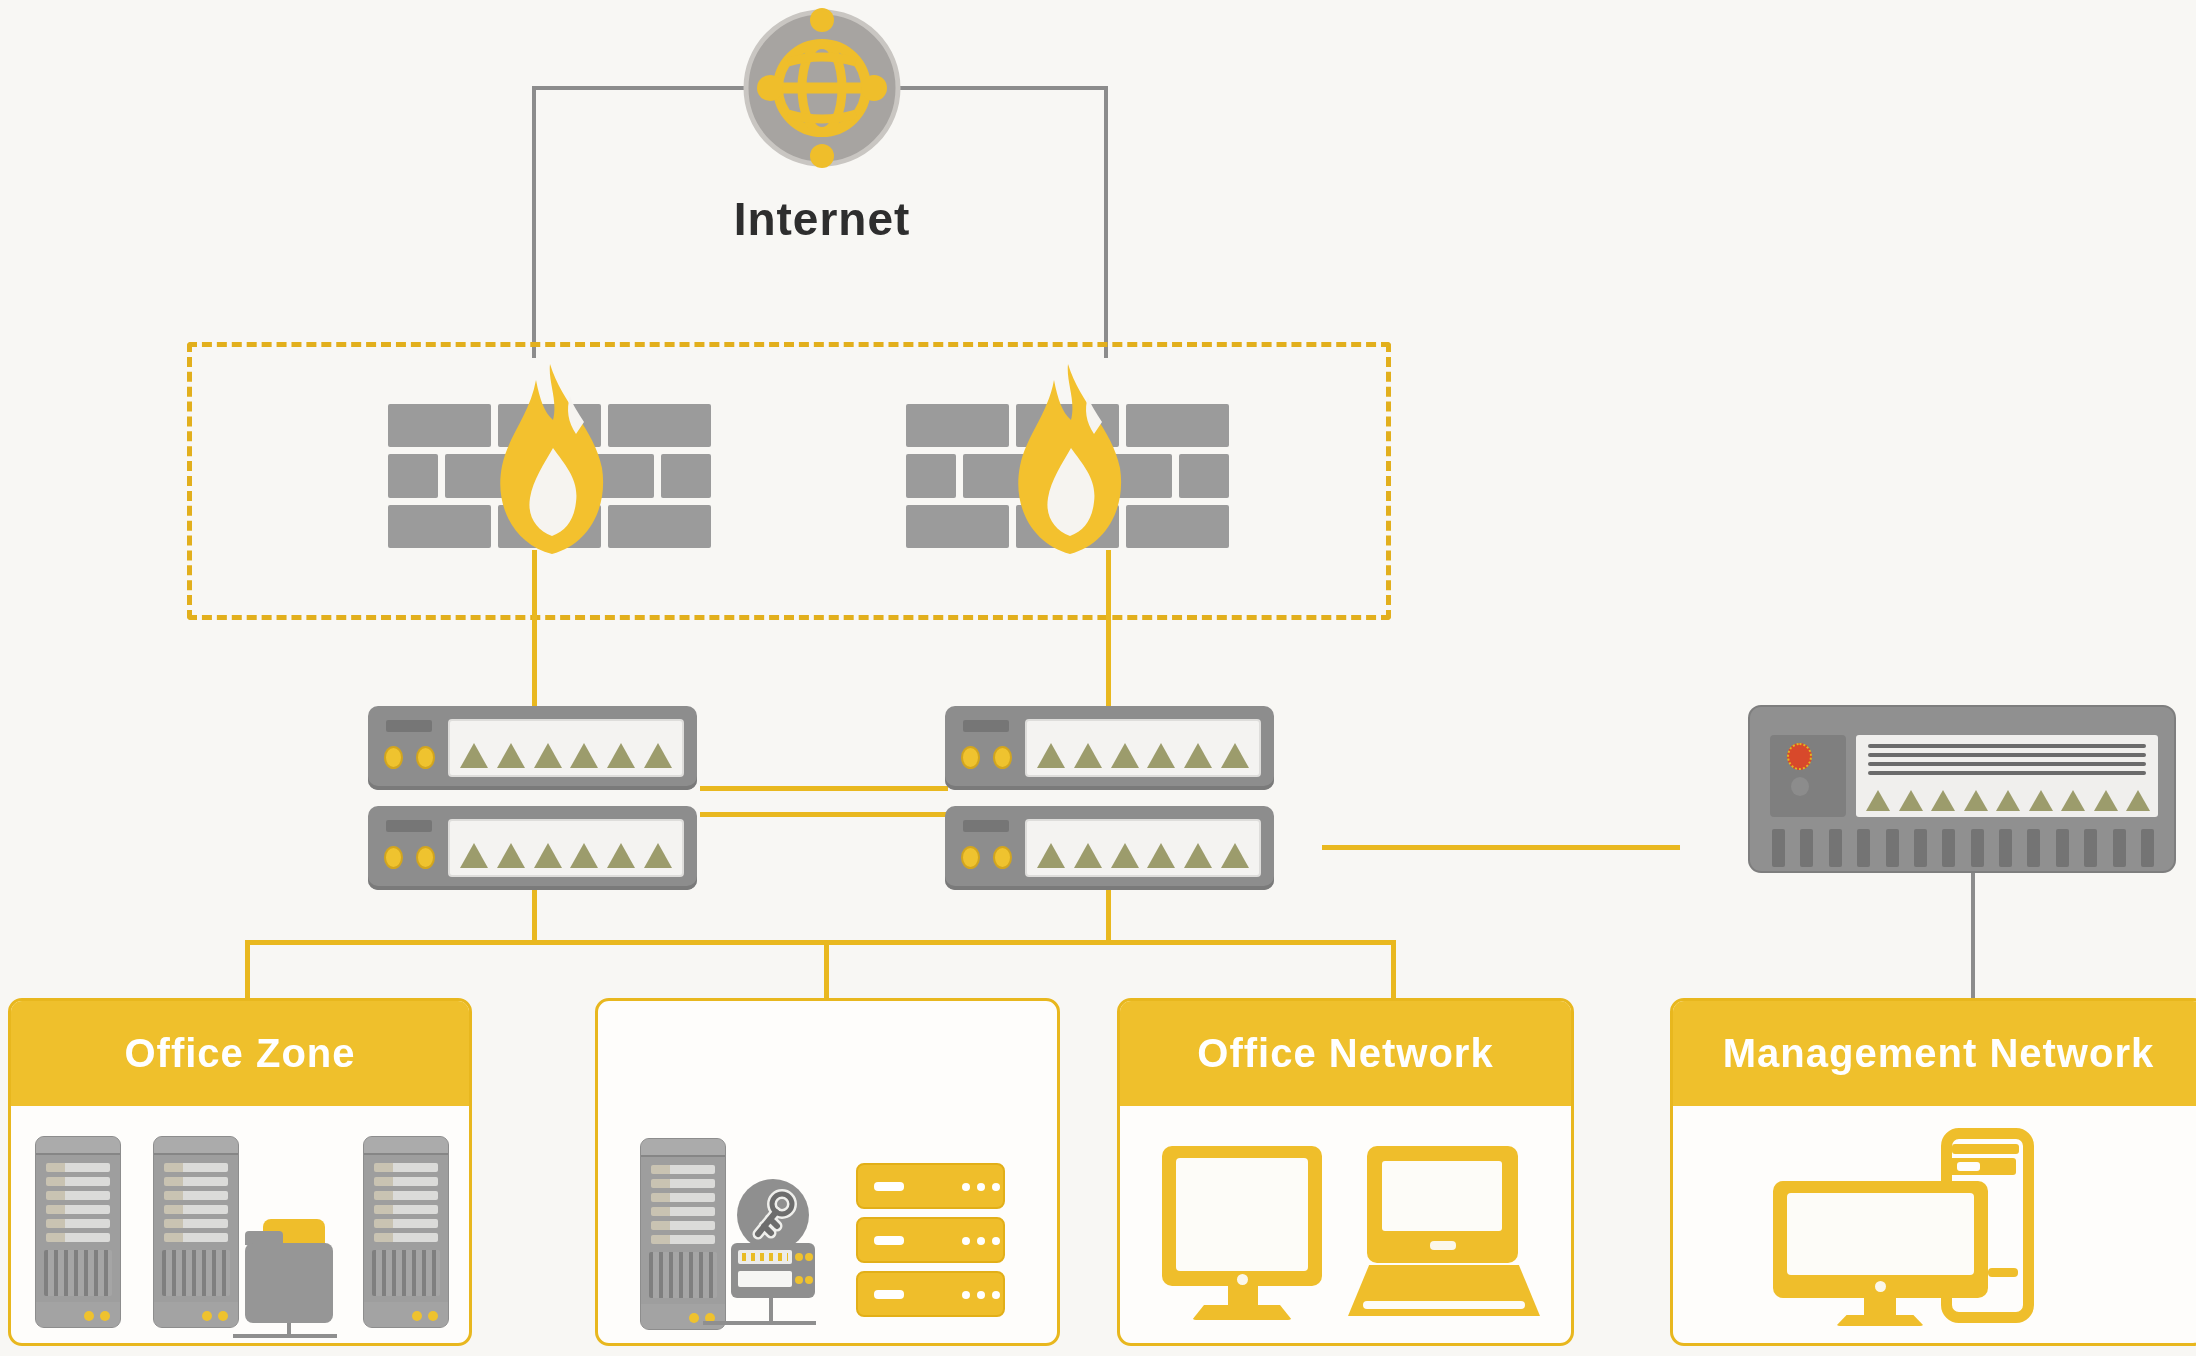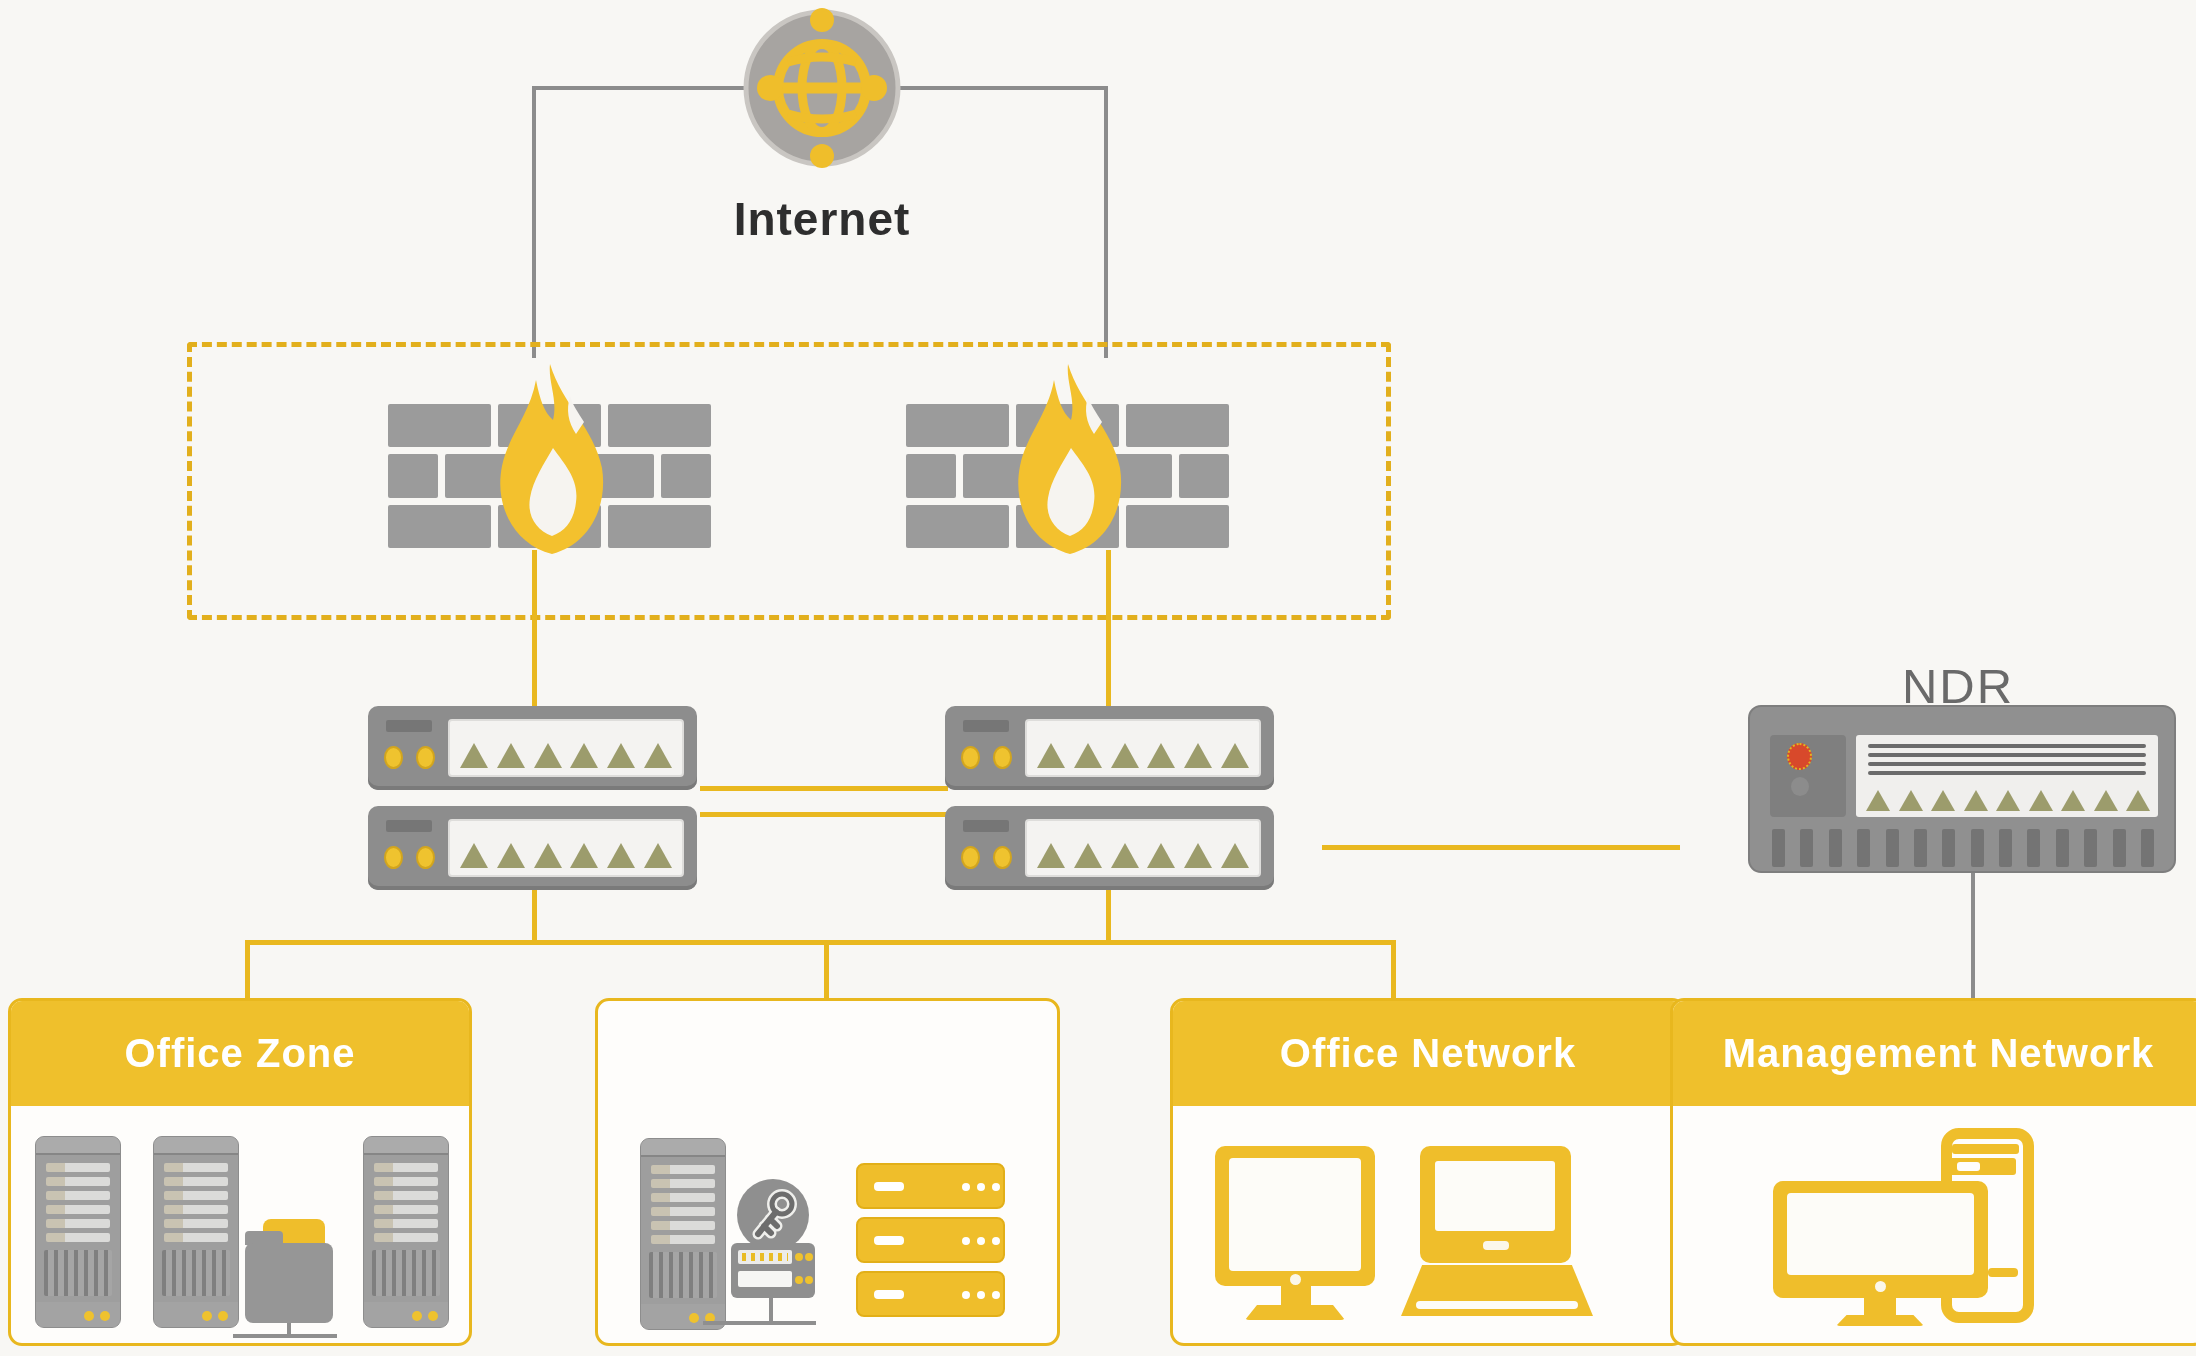--- a/index.html
+++ b/index.html
@@ -323,7 +323,6 @@
   </div>
 
 
-  <div class="ndr-label">NDR</div>
   <div class="ndr-device">
     <div class="ndr-left-panel">
       <div class="ndr-led-red"></div>

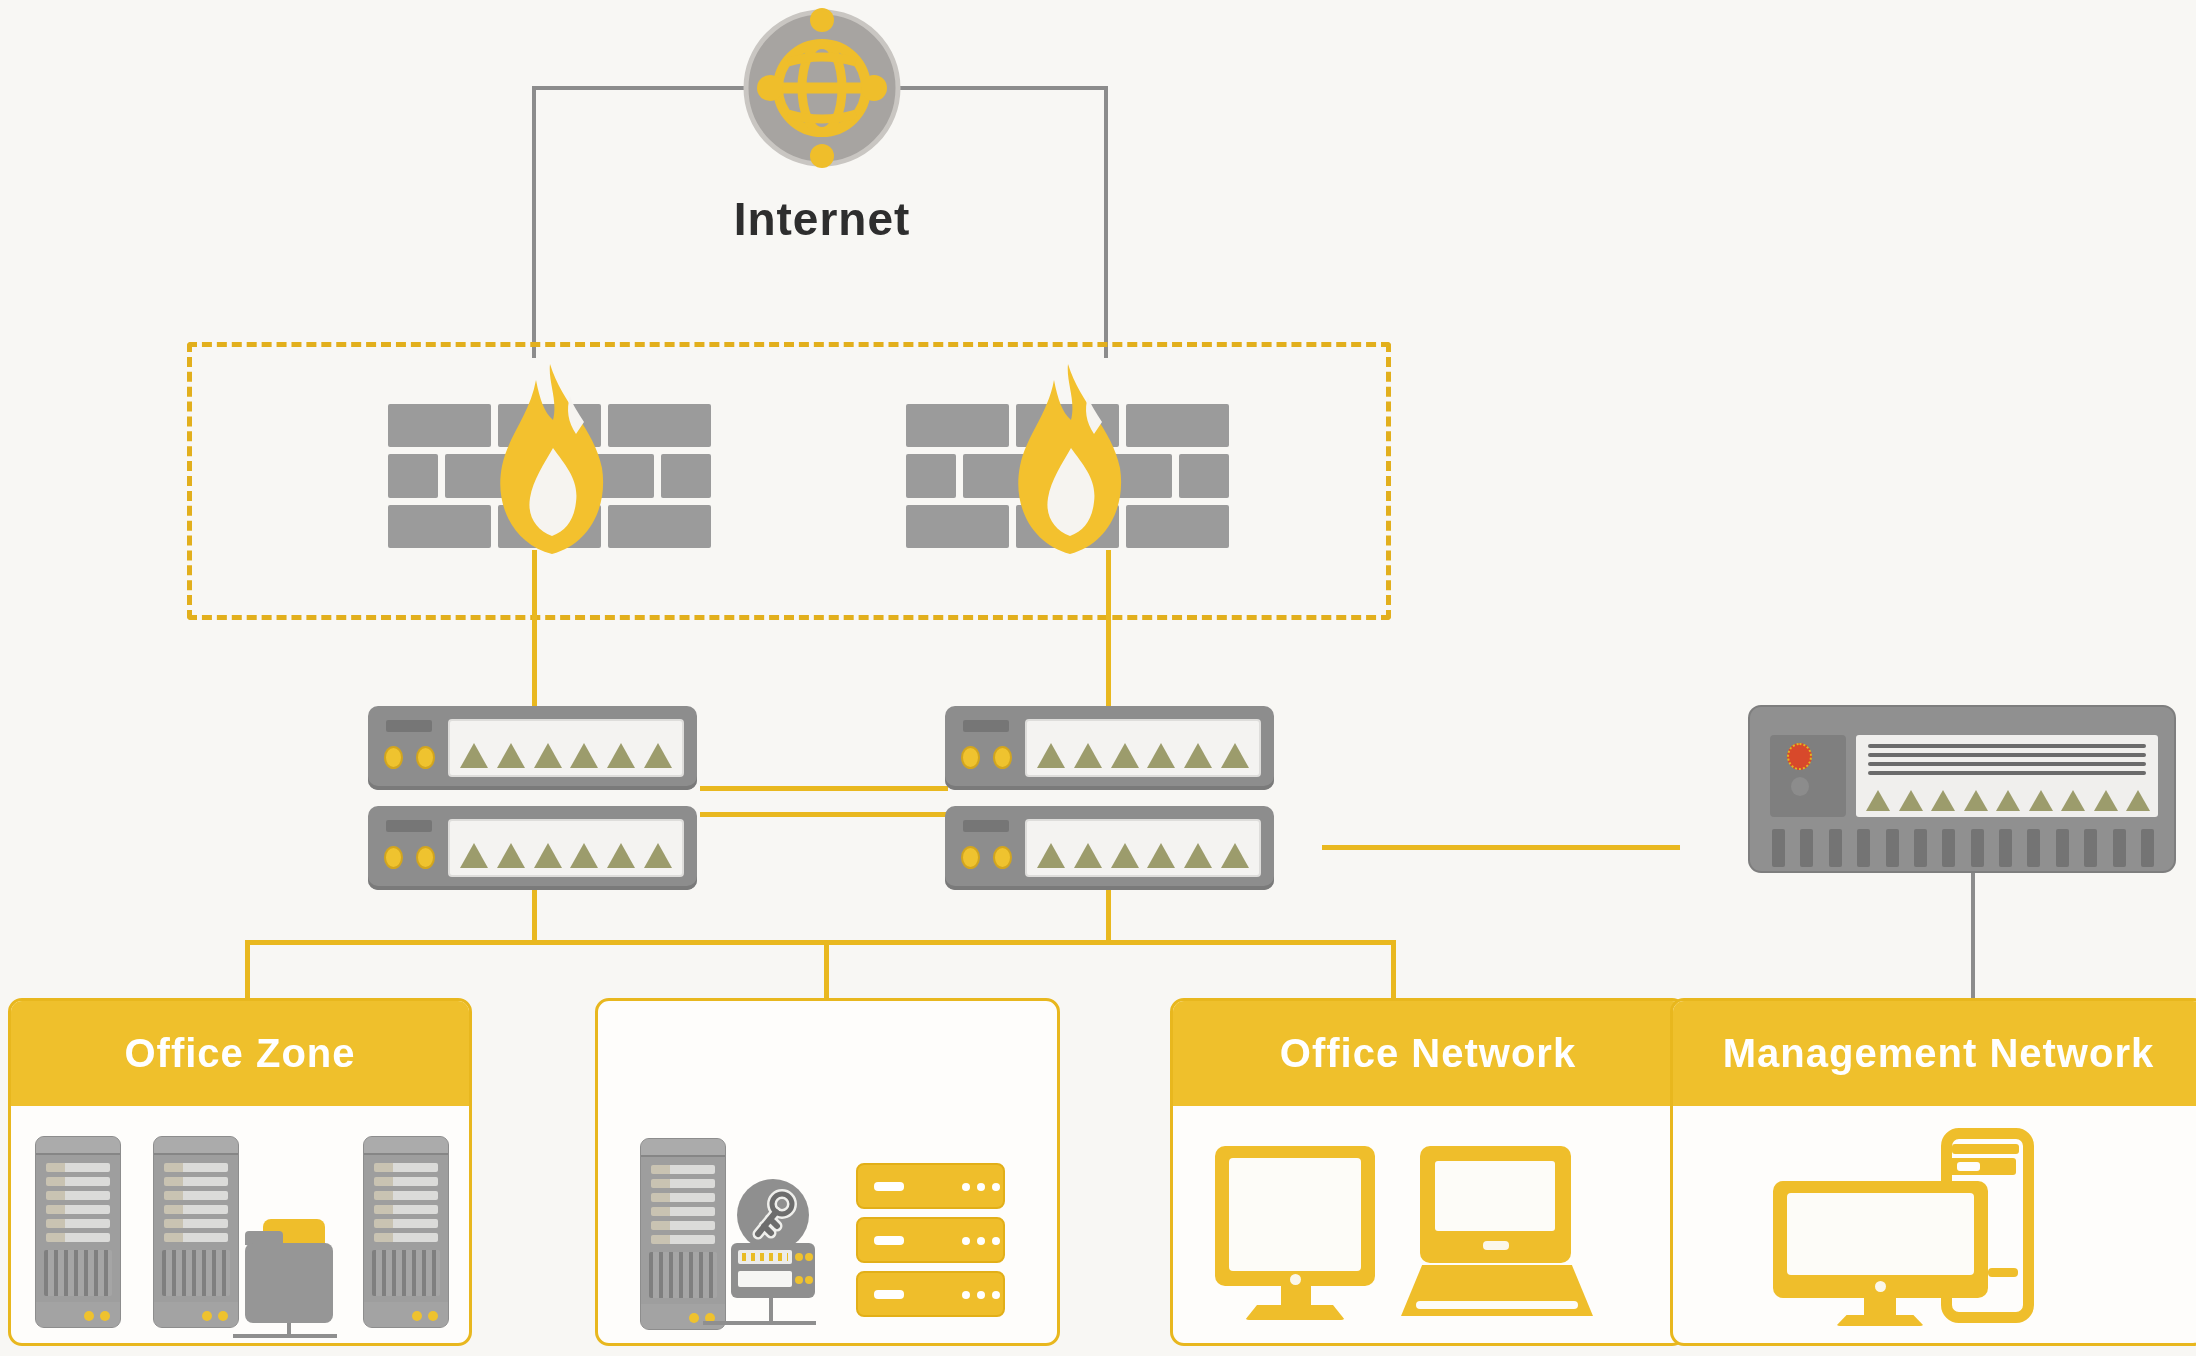--- a/index.html
+++ b/index.html
@@ -108,7 +108,7 @@
   }
   .zone-server{left:8px;width:464px;}
   .zone-dmz{left:595px;width:465px;}
-  .zone-office{left:1170px;width:516px;}
+  .zone-office{left:1117px;width:457px;}
   .zone-mgmt{left:1670px;width:537px;}
   .zone-header{
     position:absolute;left:0;top:0;right:0;height:105px;background:#EFC02C;

